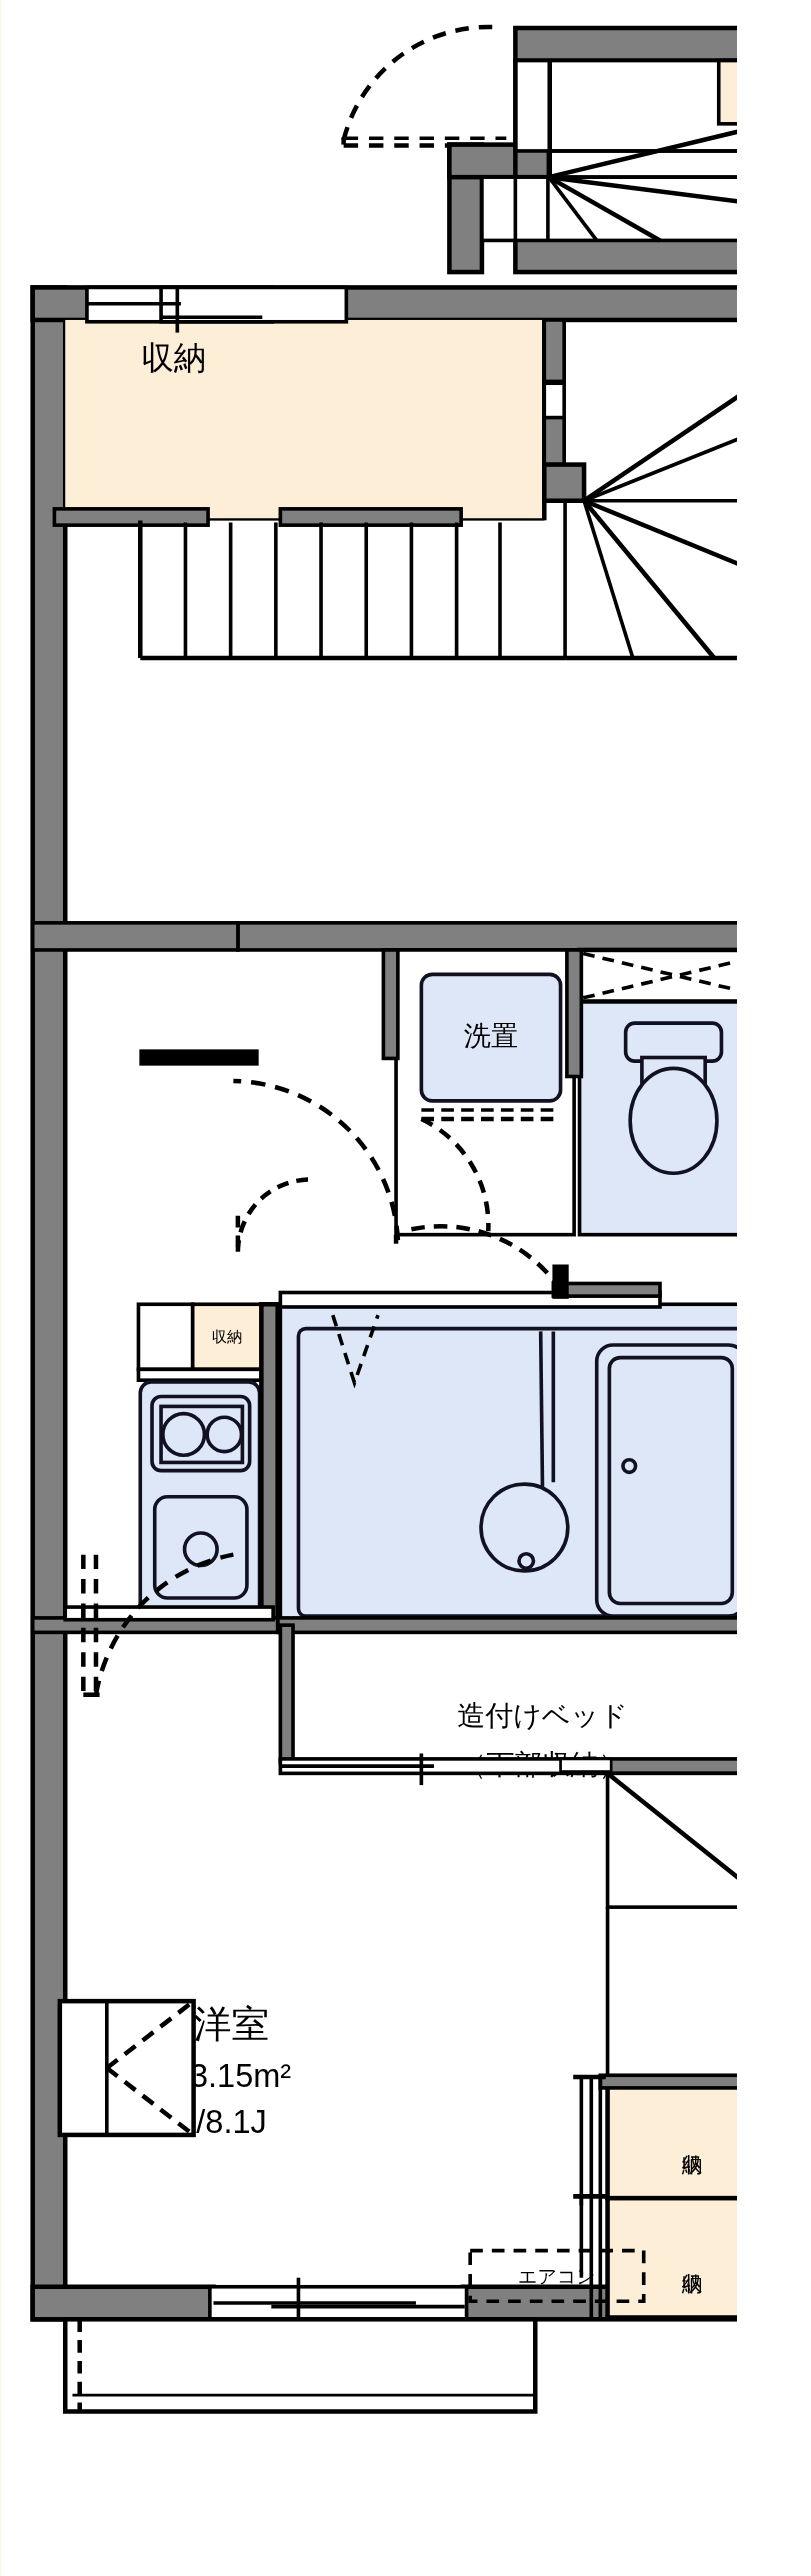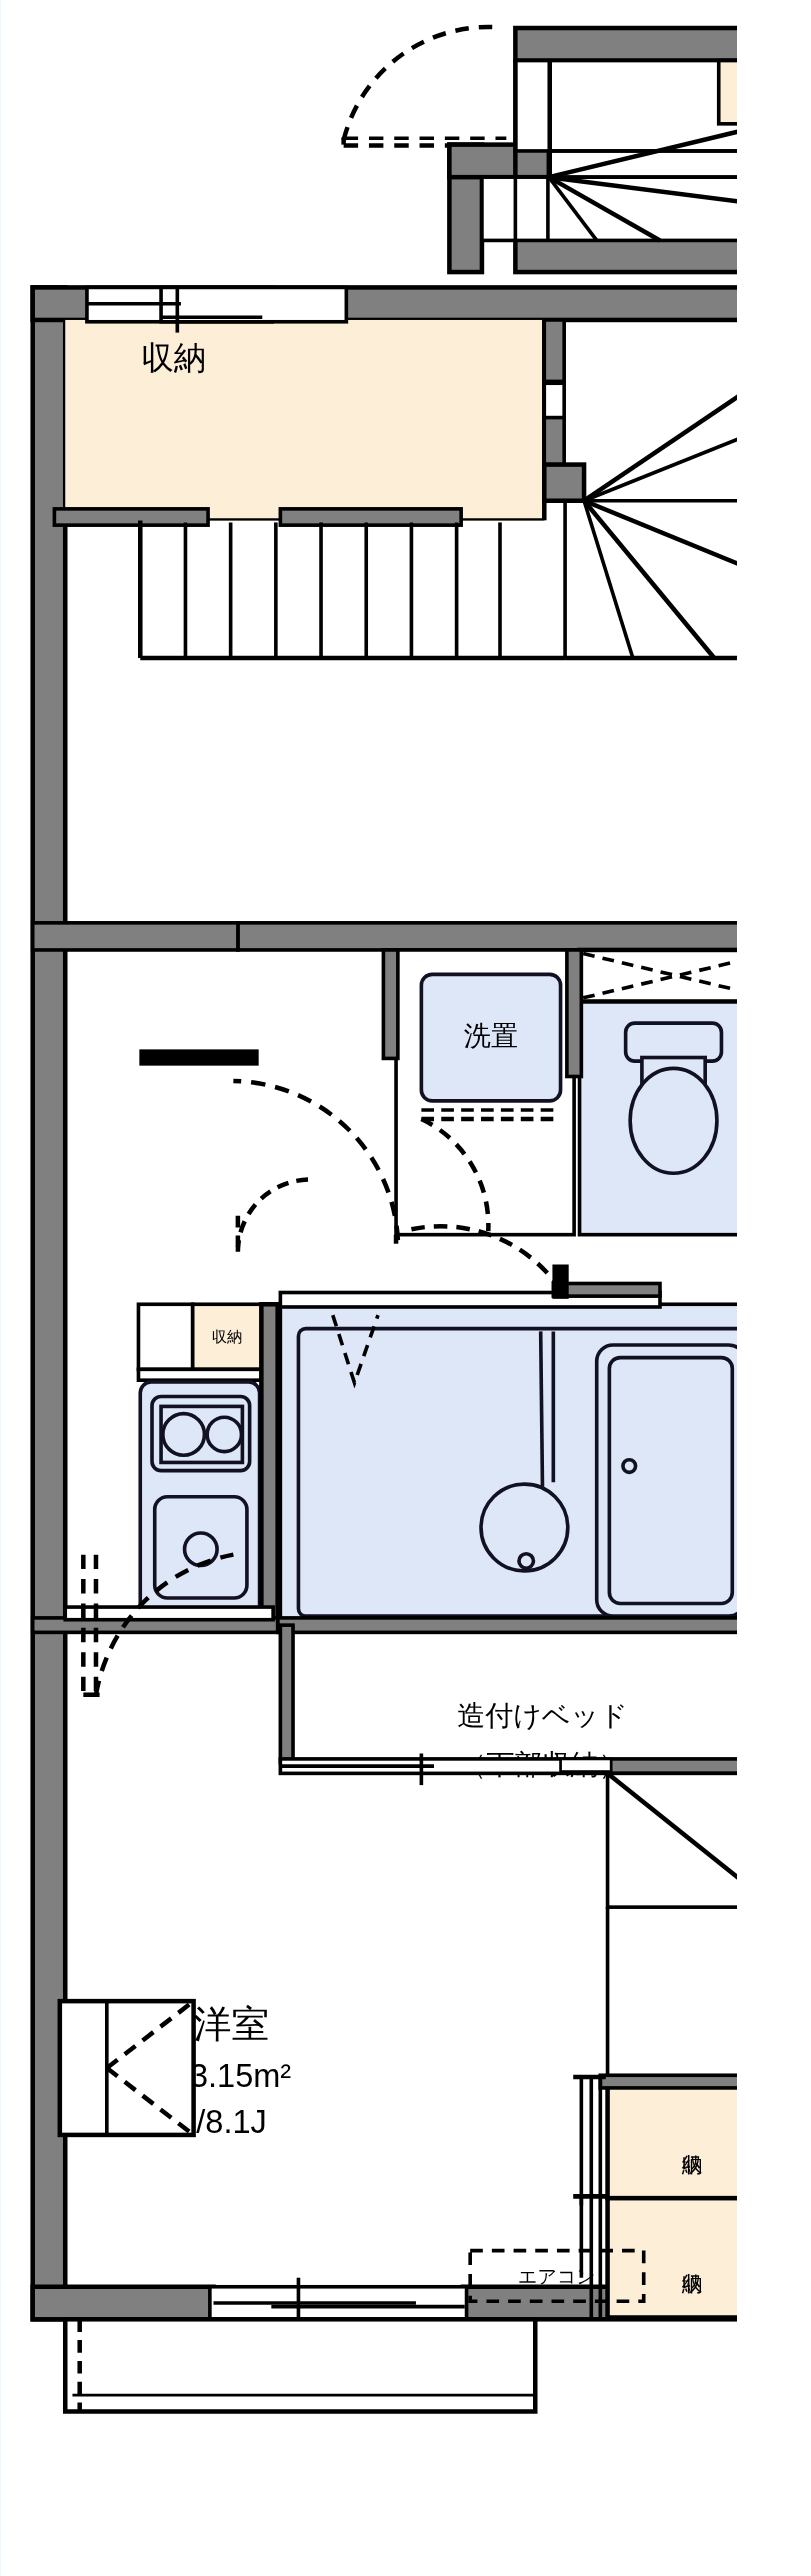--- a/index.html
+++ b/index.html
@@ -14,7 +14,7 @@
     position: relative;
     width: 737px;
     height: 2576px;
-    background: #7dd3fc;
+    background: #fdba74;
     overflow: hidden;
   }
   #plan-svg {

